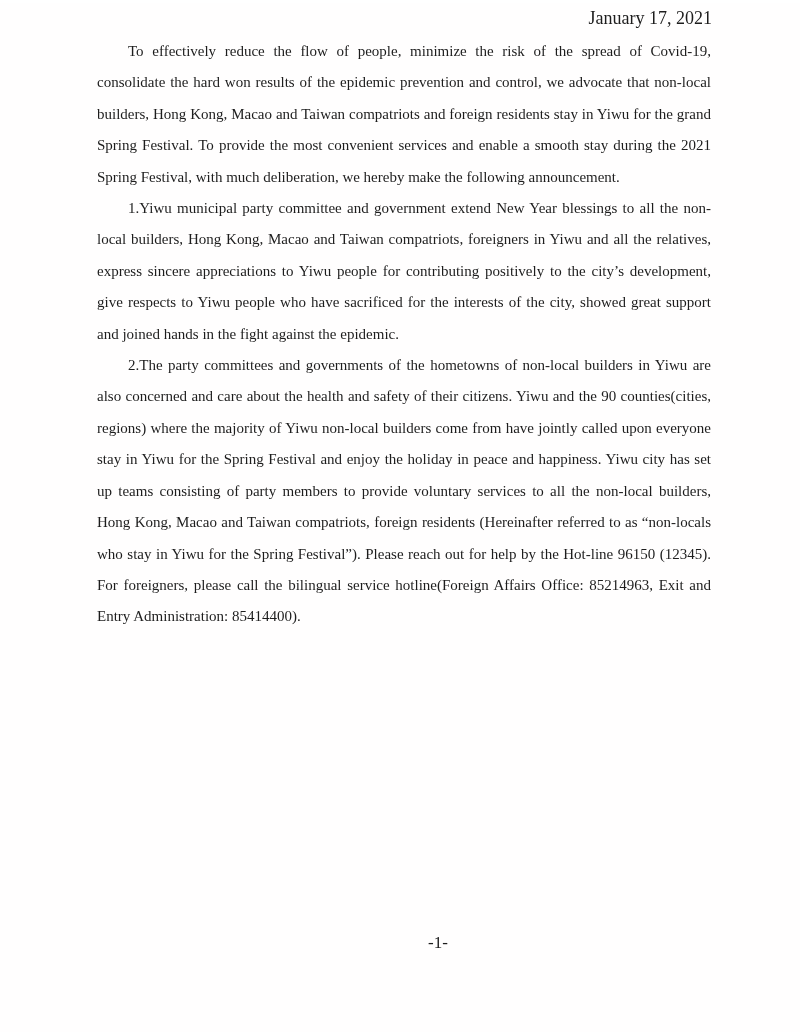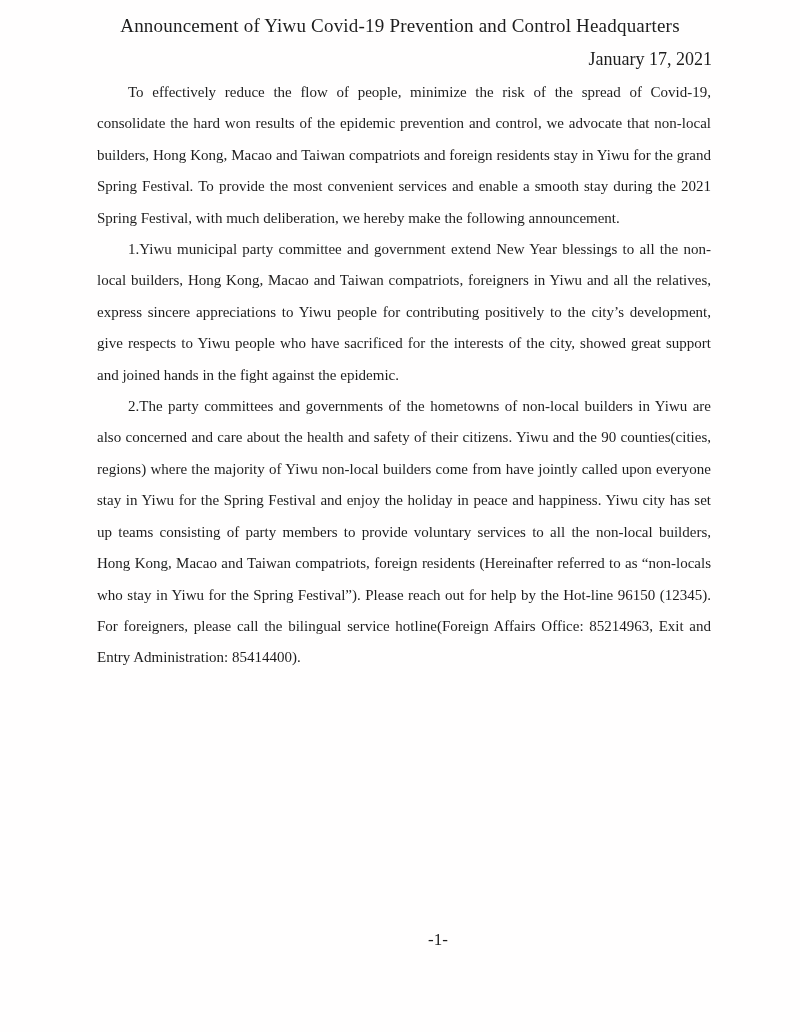--- a/index.html
+++ b/index.html
@@ -66,7 +66,6 @@
 
 <div class="page">
 
-  <div class="doc-title">Announcement of Yiwu Covid-19 Prevention and Control Headquarters</div>
 
 
   <div class="doc-date">January 17, 2021</div>

